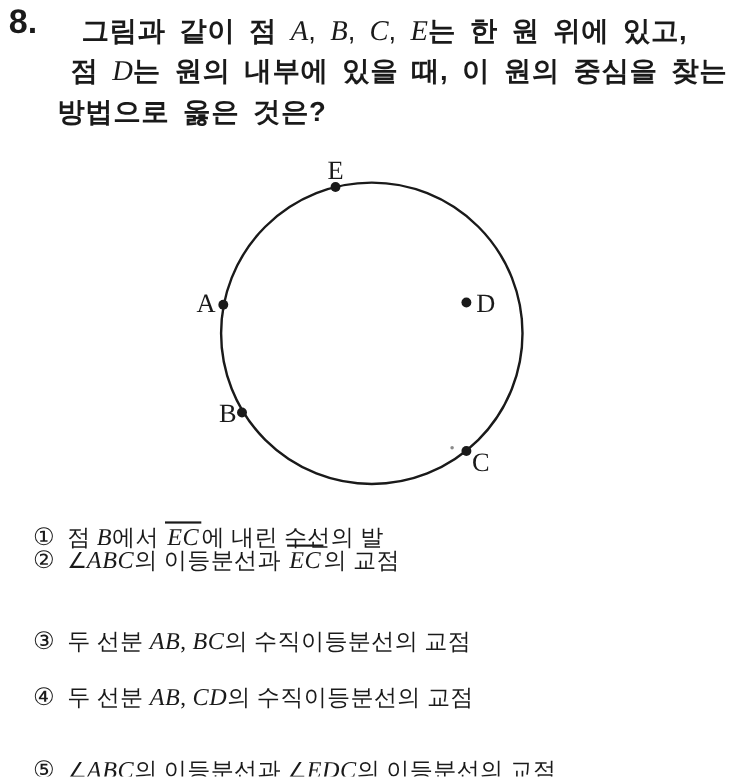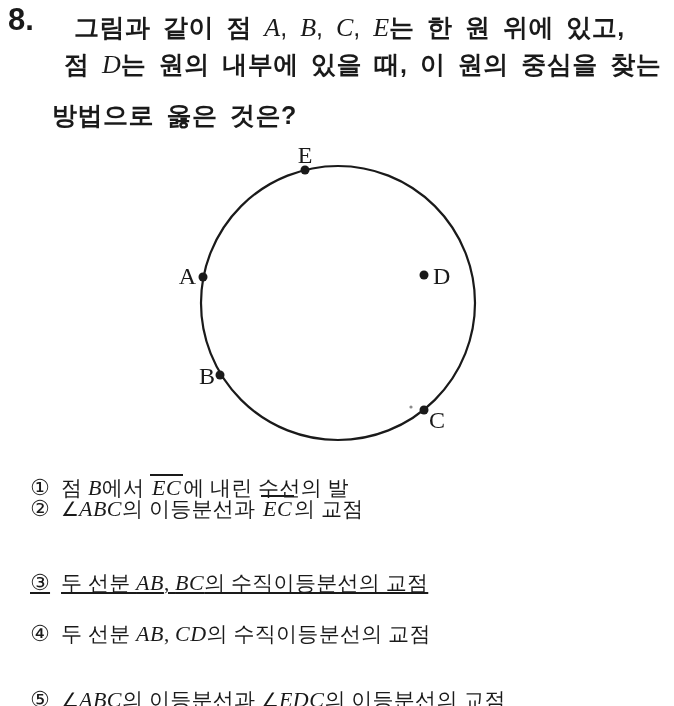--- a/index.html
+++ b/index.html
@@ -20,7 +20,7 @@
   }
   #q-line-1{left:74px;top:11px;}
   #q-line-2{left:40px;top:48px;margin-left:24px;}
-  #q-line-3{left:52px;top:99px;}
+  #q-line-3{left:52px;top:85px;}
   .math{
     font-family:"Liberation Serif","DejaVu Serif",serif;
     font-style:italic;font-weight:400;

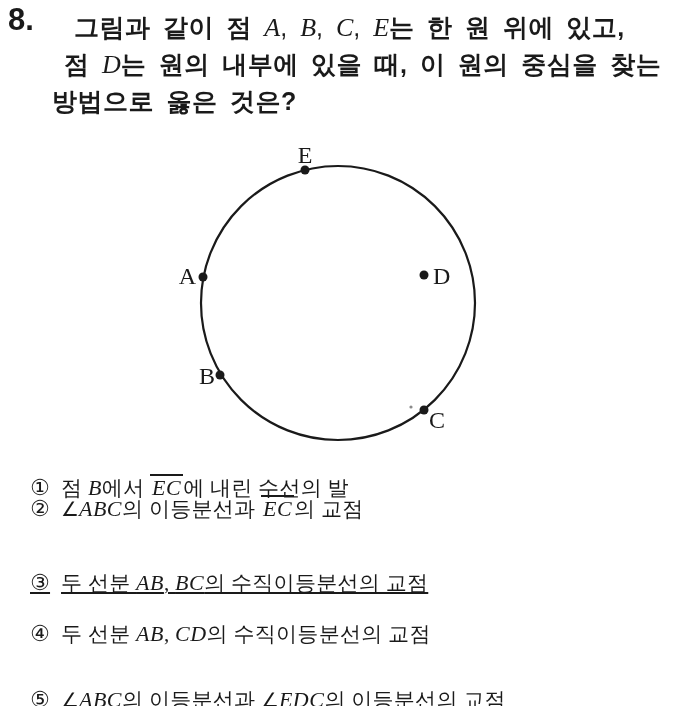--- a/index.html
+++ b/index.html
@@ -33,7 +33,7 @@
     font-family:"Liberation Serif","DejaVu Serif",serif;
     font-size:21px;letter-spacing:0.3px;
   }
-  #opt-1{top:474px;} #opt-2{top:495px;} #opt-3{top:569px;text-decoration:underline;}
+  #opt-1{top:474px;} #opt-2{top:495px;} #opt-3{top:569px;}
   #opt-4{top:620px;} #opt-5{top:686px;}
   .opt .num{
     font-family:"DejaVu Sans","Liberation Sans",sans-serif;

